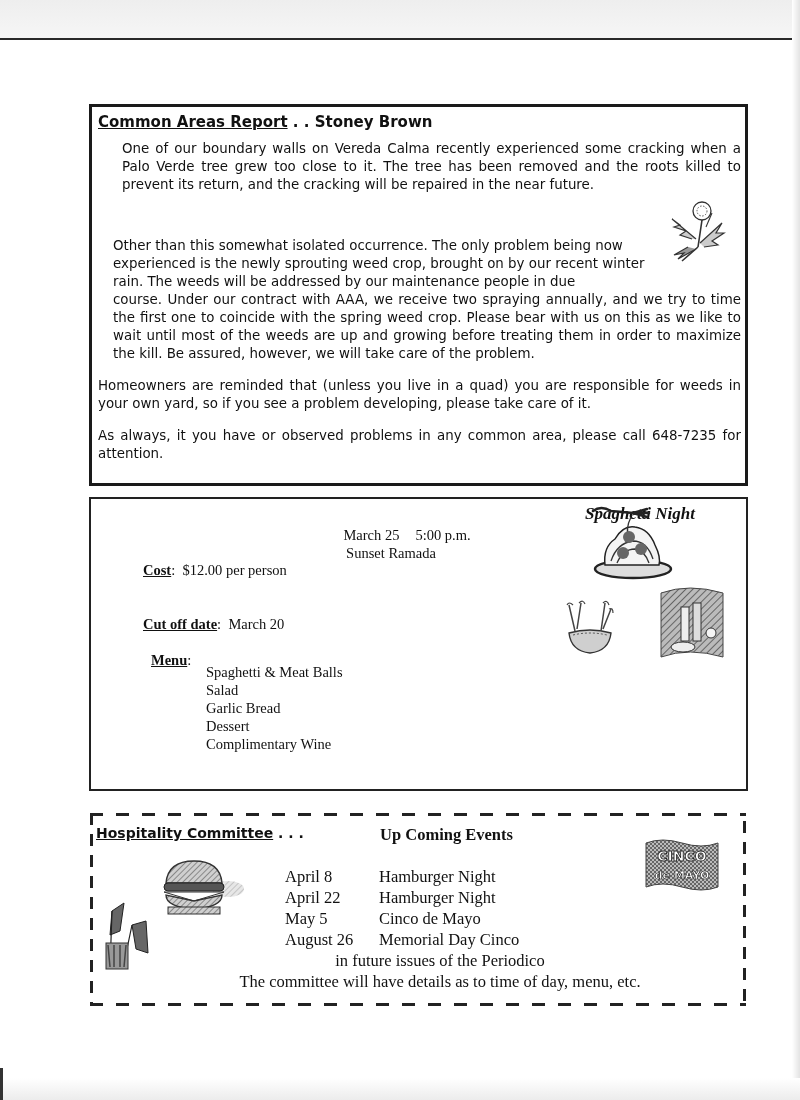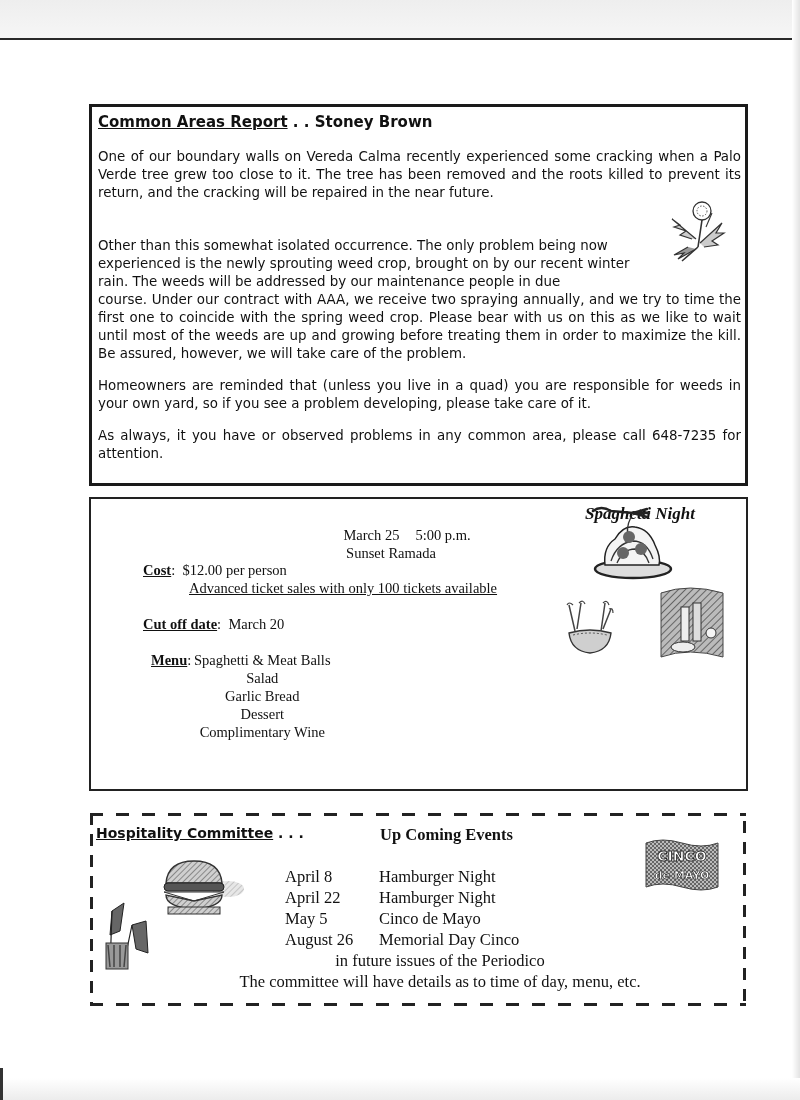--- a/index.html
+++ b/index.html
@@ -35,7 +35,7 @@
     }
     .report-title .u { text-decoration: underline; }
     .para { position: absolute; left: 6px; right: 4px; margin: 0; text-align: justify; }
-    .p1 { top: 41px; }
+    .p1 { top: 33px; margin-left: 24px; }
     .p2 { top: 130px; }
     .p3 { top: 270px; }
     .p4 { top: 320px; }

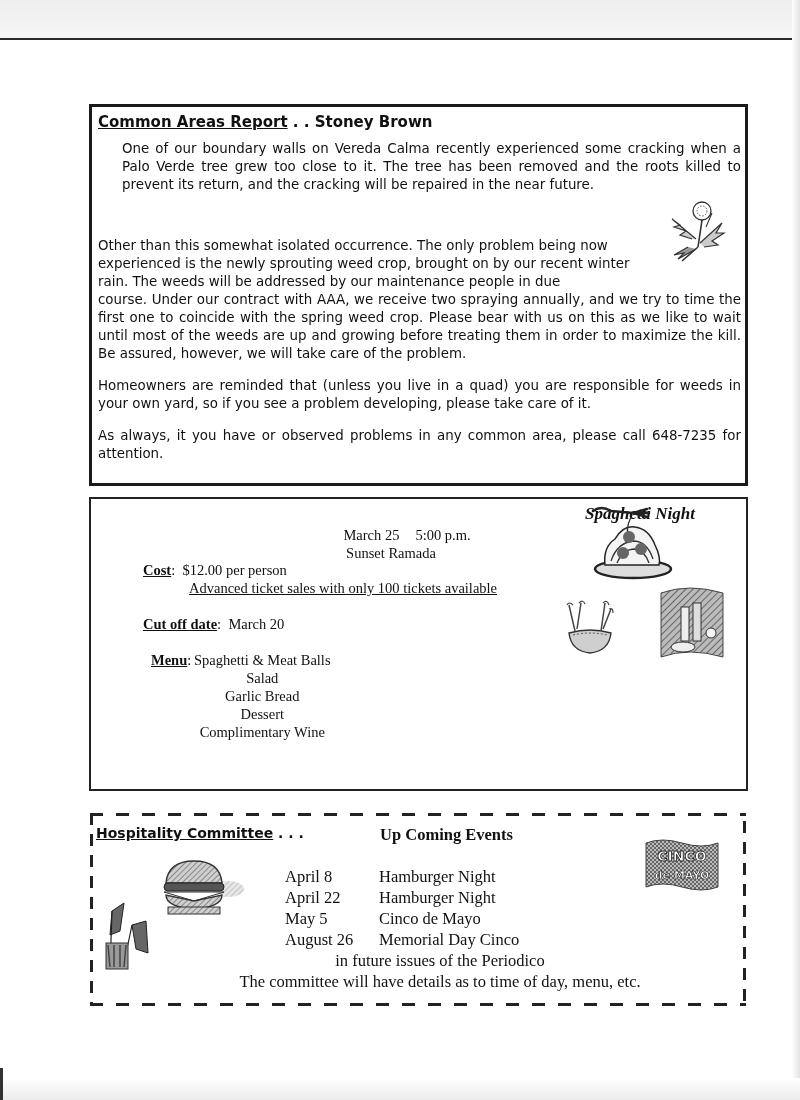--- a/index.html
+++ b/index.html
@@ -36,7 +36,7 @@
     .report-title .u { text-decoration: underline; }
     .para { position: absolute; left: 6px; right: 4px; margin: 0; text-align: justify; }
     .p1 { top: 33px; margin-left: 24px; }
-    .p2 { top: 130px; }
+    .p2 { top: 130px; margin-left: 15px; }
     .p3 { top: 270px; }
     .p4 { top: 320px; }
     .p2 .narrow { display: block; width: 548px; text-align: left; }

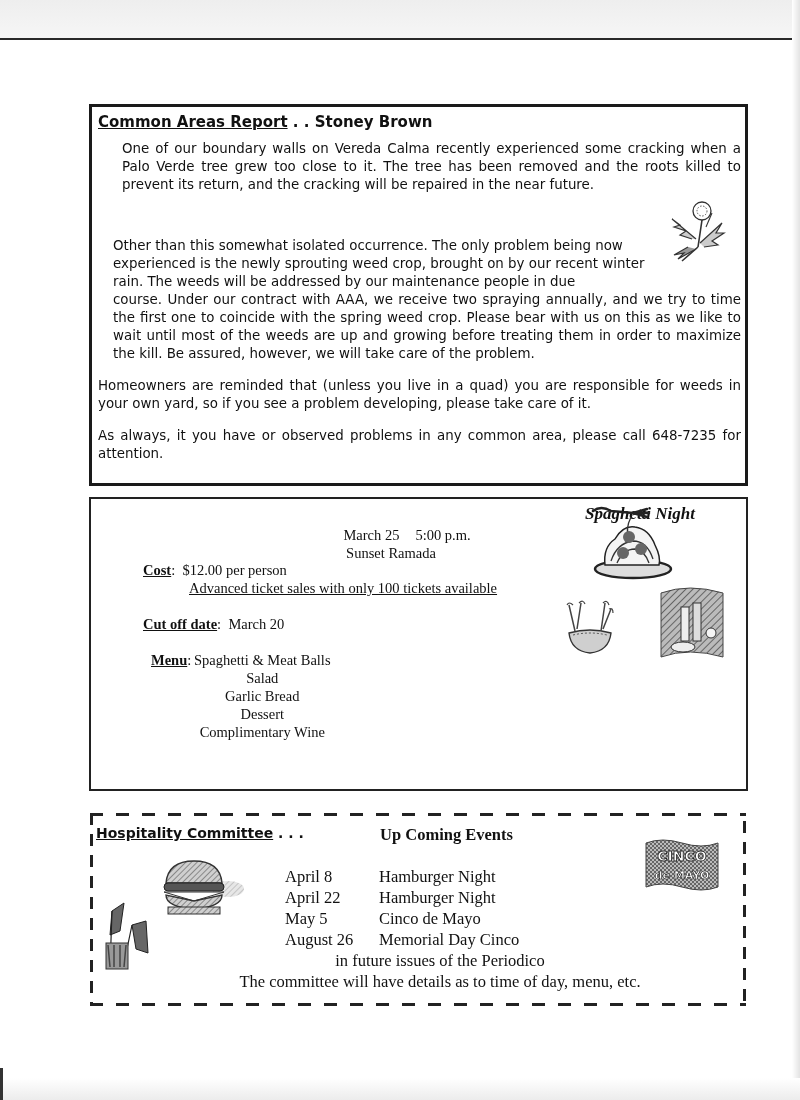--- a/index.html
+++ b/index.html
@@ -135,7 +135,6 @@
   <div class="sp-cost">
     <span class="lbl">Cost</span>:&nbsp;&nbsp;<span>$12.00 per person</span>
   </div>
-  <div class="sp-cost-note">Advanced ticket sales with only 100 tickets available</div>
 
   <div class="sp-cutoff">
     <span class="lbl">Cut off date</span>:&nbsp;&nbsp;<span>March 20</span>

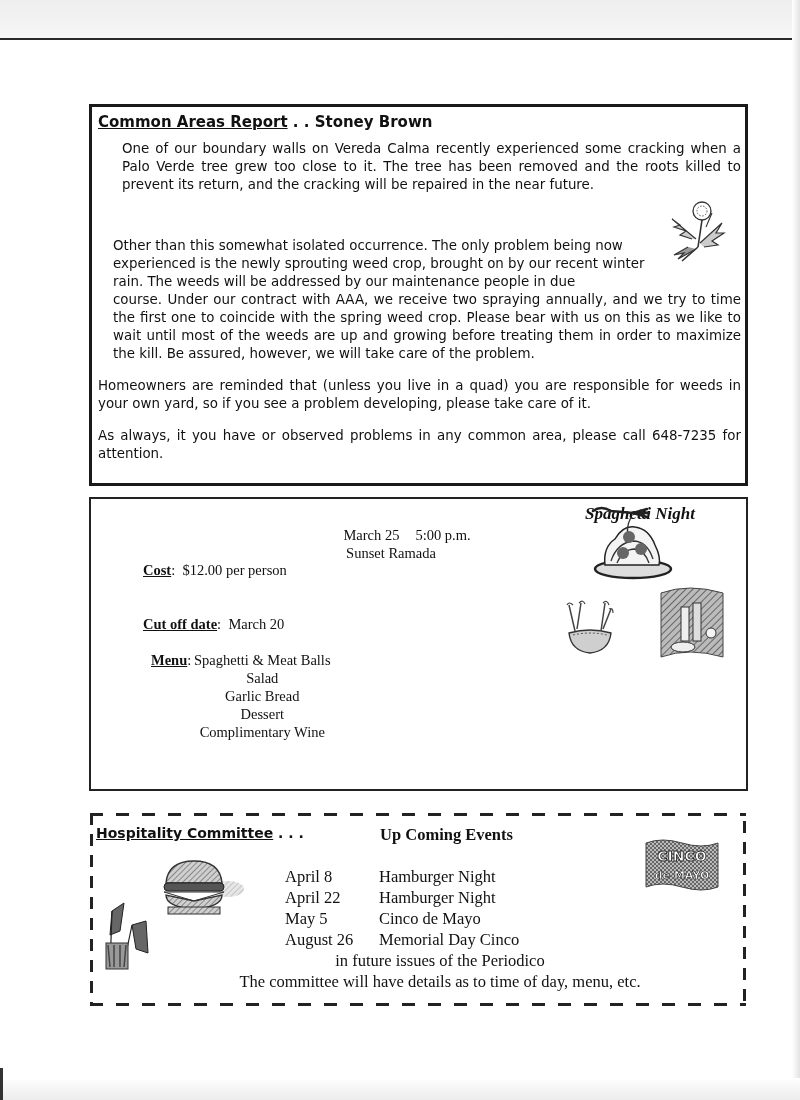--- a/index.html
+++ b/index.html
@@ -57,7 +57,7 @@
     .sp-cost-note { position: absolute; left: 98px; top: 80px; text-decoration: underline; }
     .sp-cutoff { position: absolute; left: 52px; top: 116px; }
     .sp-menu-label { position: absolute; left: 52px; top: 152px; margin-left: 8px; }
-    .sp-menu-list { position: absolute; left: 103px; top: 152px; margin: 0; padding: 0; list-style: none; text-align: center; }
+    .sp-menu-list { position: absolute; left: 103px; top: 152px; margin: 12px; padding: 0; list-style: none; }
     .sp-menu-list li { height: 18px; }
     .sp-contact { position: absolute; left: 52px; top: 261px; font-weight: bold; }
     .img-spaghetti { position: absolute; left: 498px; top: 4px; width: 84px; height: 80px; }

